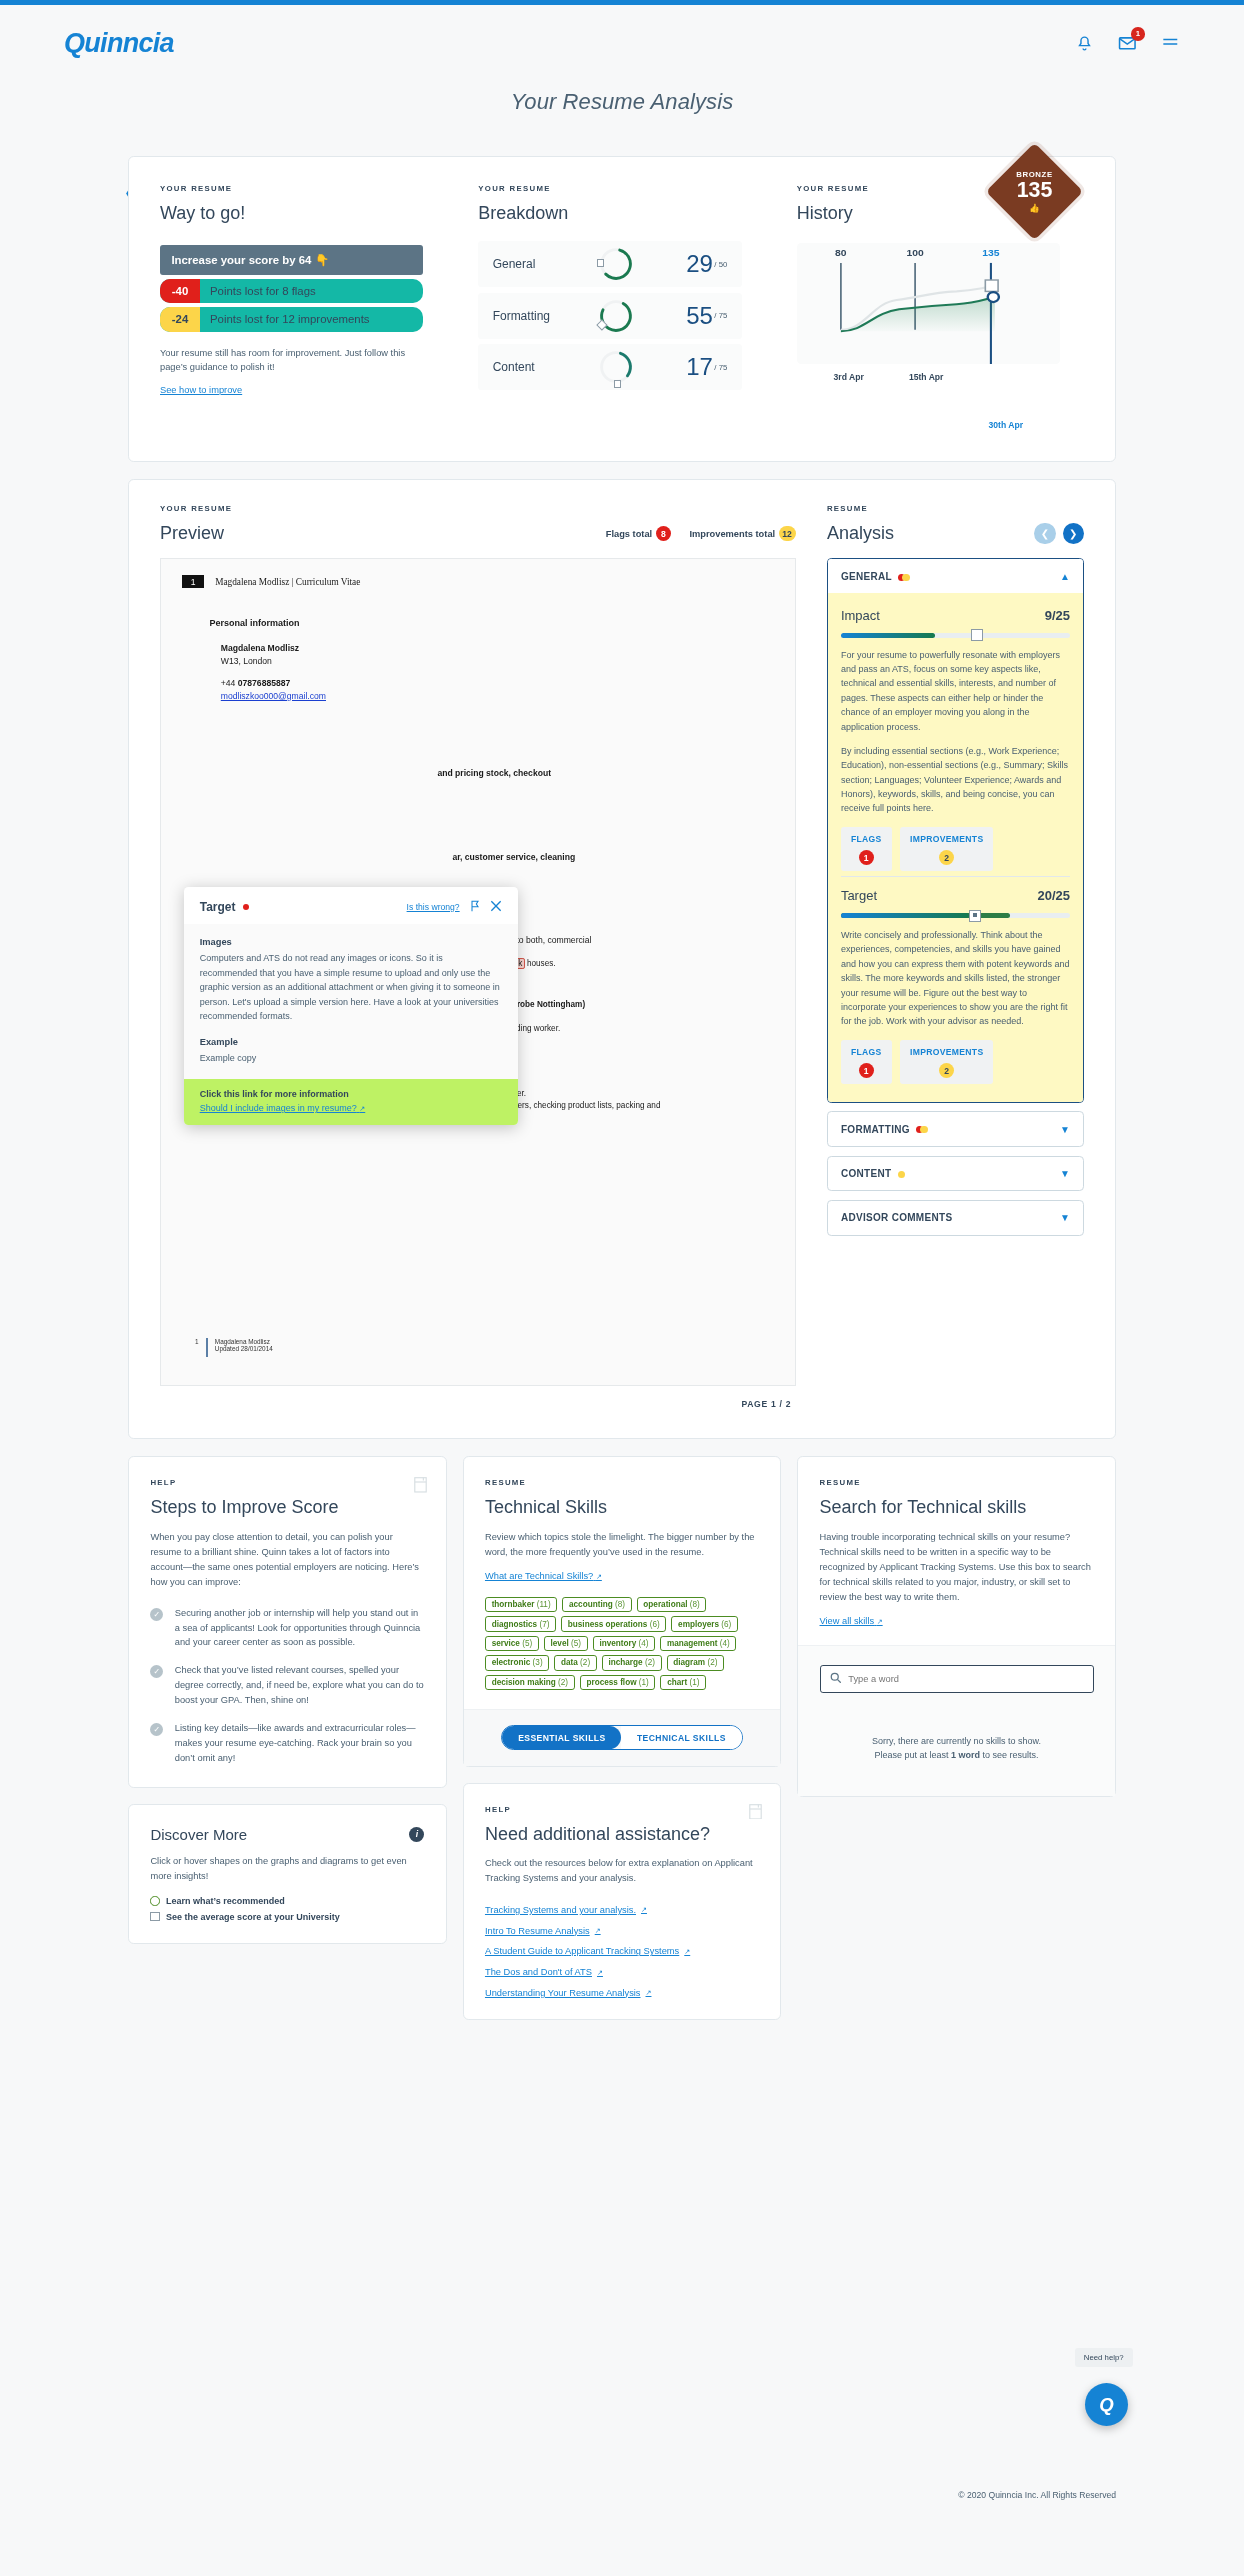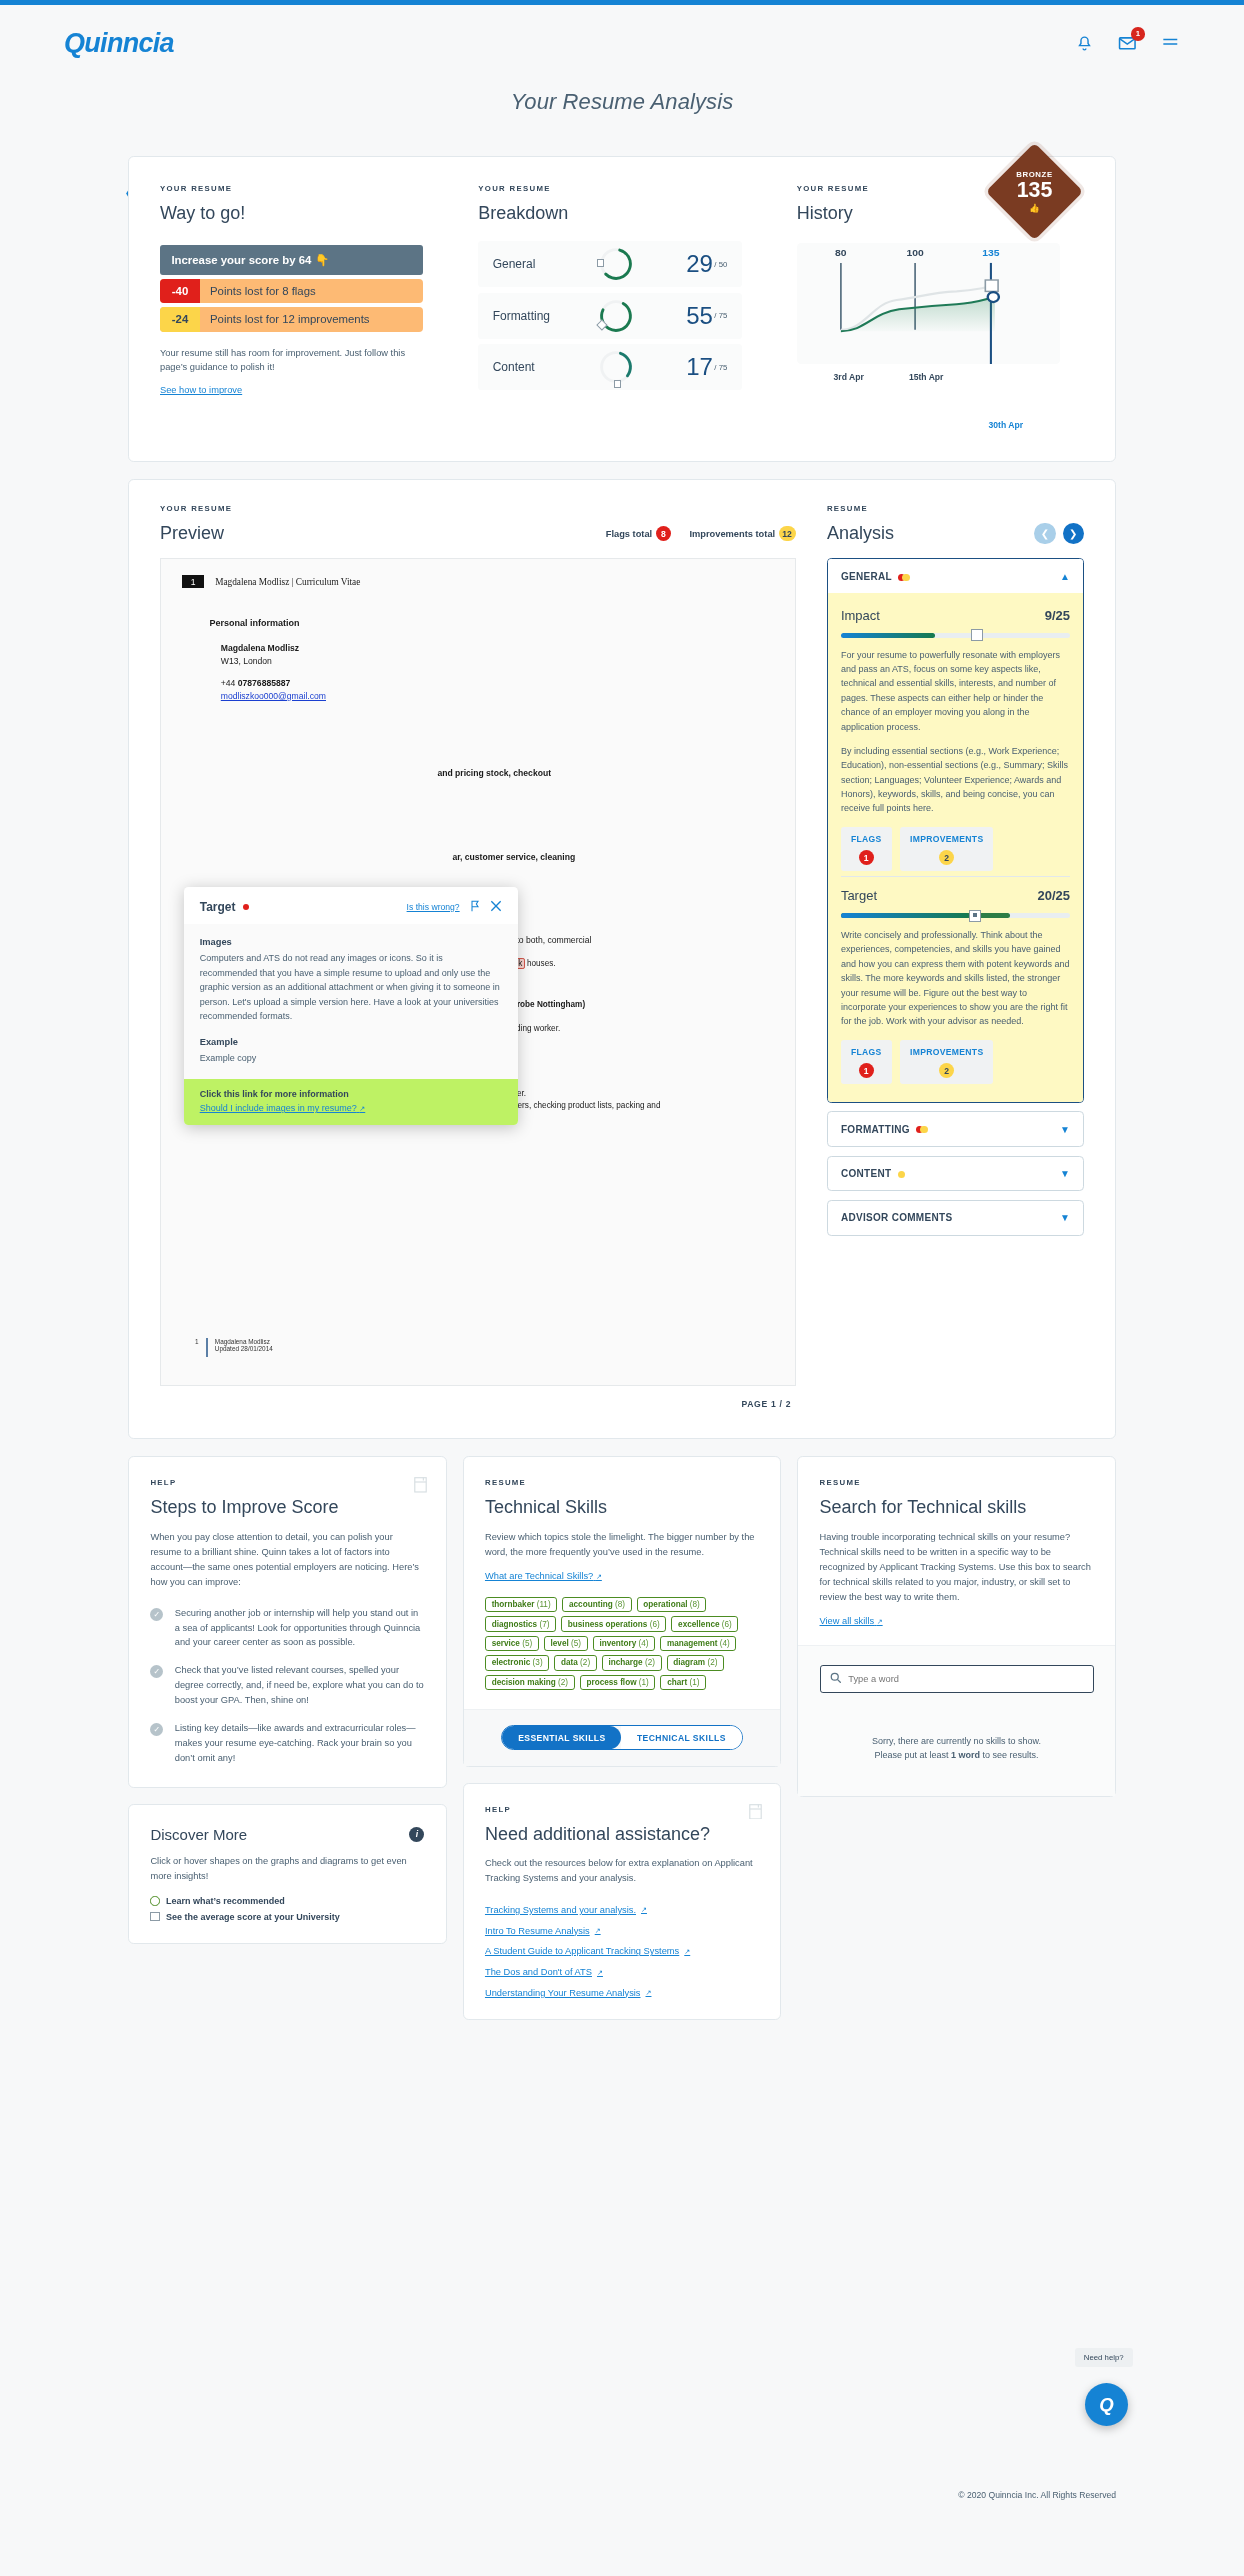--- a/index.html
+++ b/index.html
@@ -57,7 +57,7 @@
     background:#5c7485; color:#fff; font-size:11.4px; font-weight:bold;
     padding:7.8px 11.4px; border-radius:2.9px; display:flex; align-items:center; gap:3.6px;
   }
-  .score-row { display:flex; align-items:flex-start; background:#fdba74; border-radius:4px; margin-top:3.6px; overflow:hidden; }
+  .score-row { display:flex; align-items:flex-start; background:#14b8a6; border-radius:10px; margin-top:3.6px; overflow:hidden; }
   .score-chip { width:40px; text-align:center; font-size:11.4px; font-weight:bold; padding:6.4px 0; }
   .chip-red { background:#e0201b; color:#fff; }
   .chip-yellow { background:#fcd549; color:#33475b; }

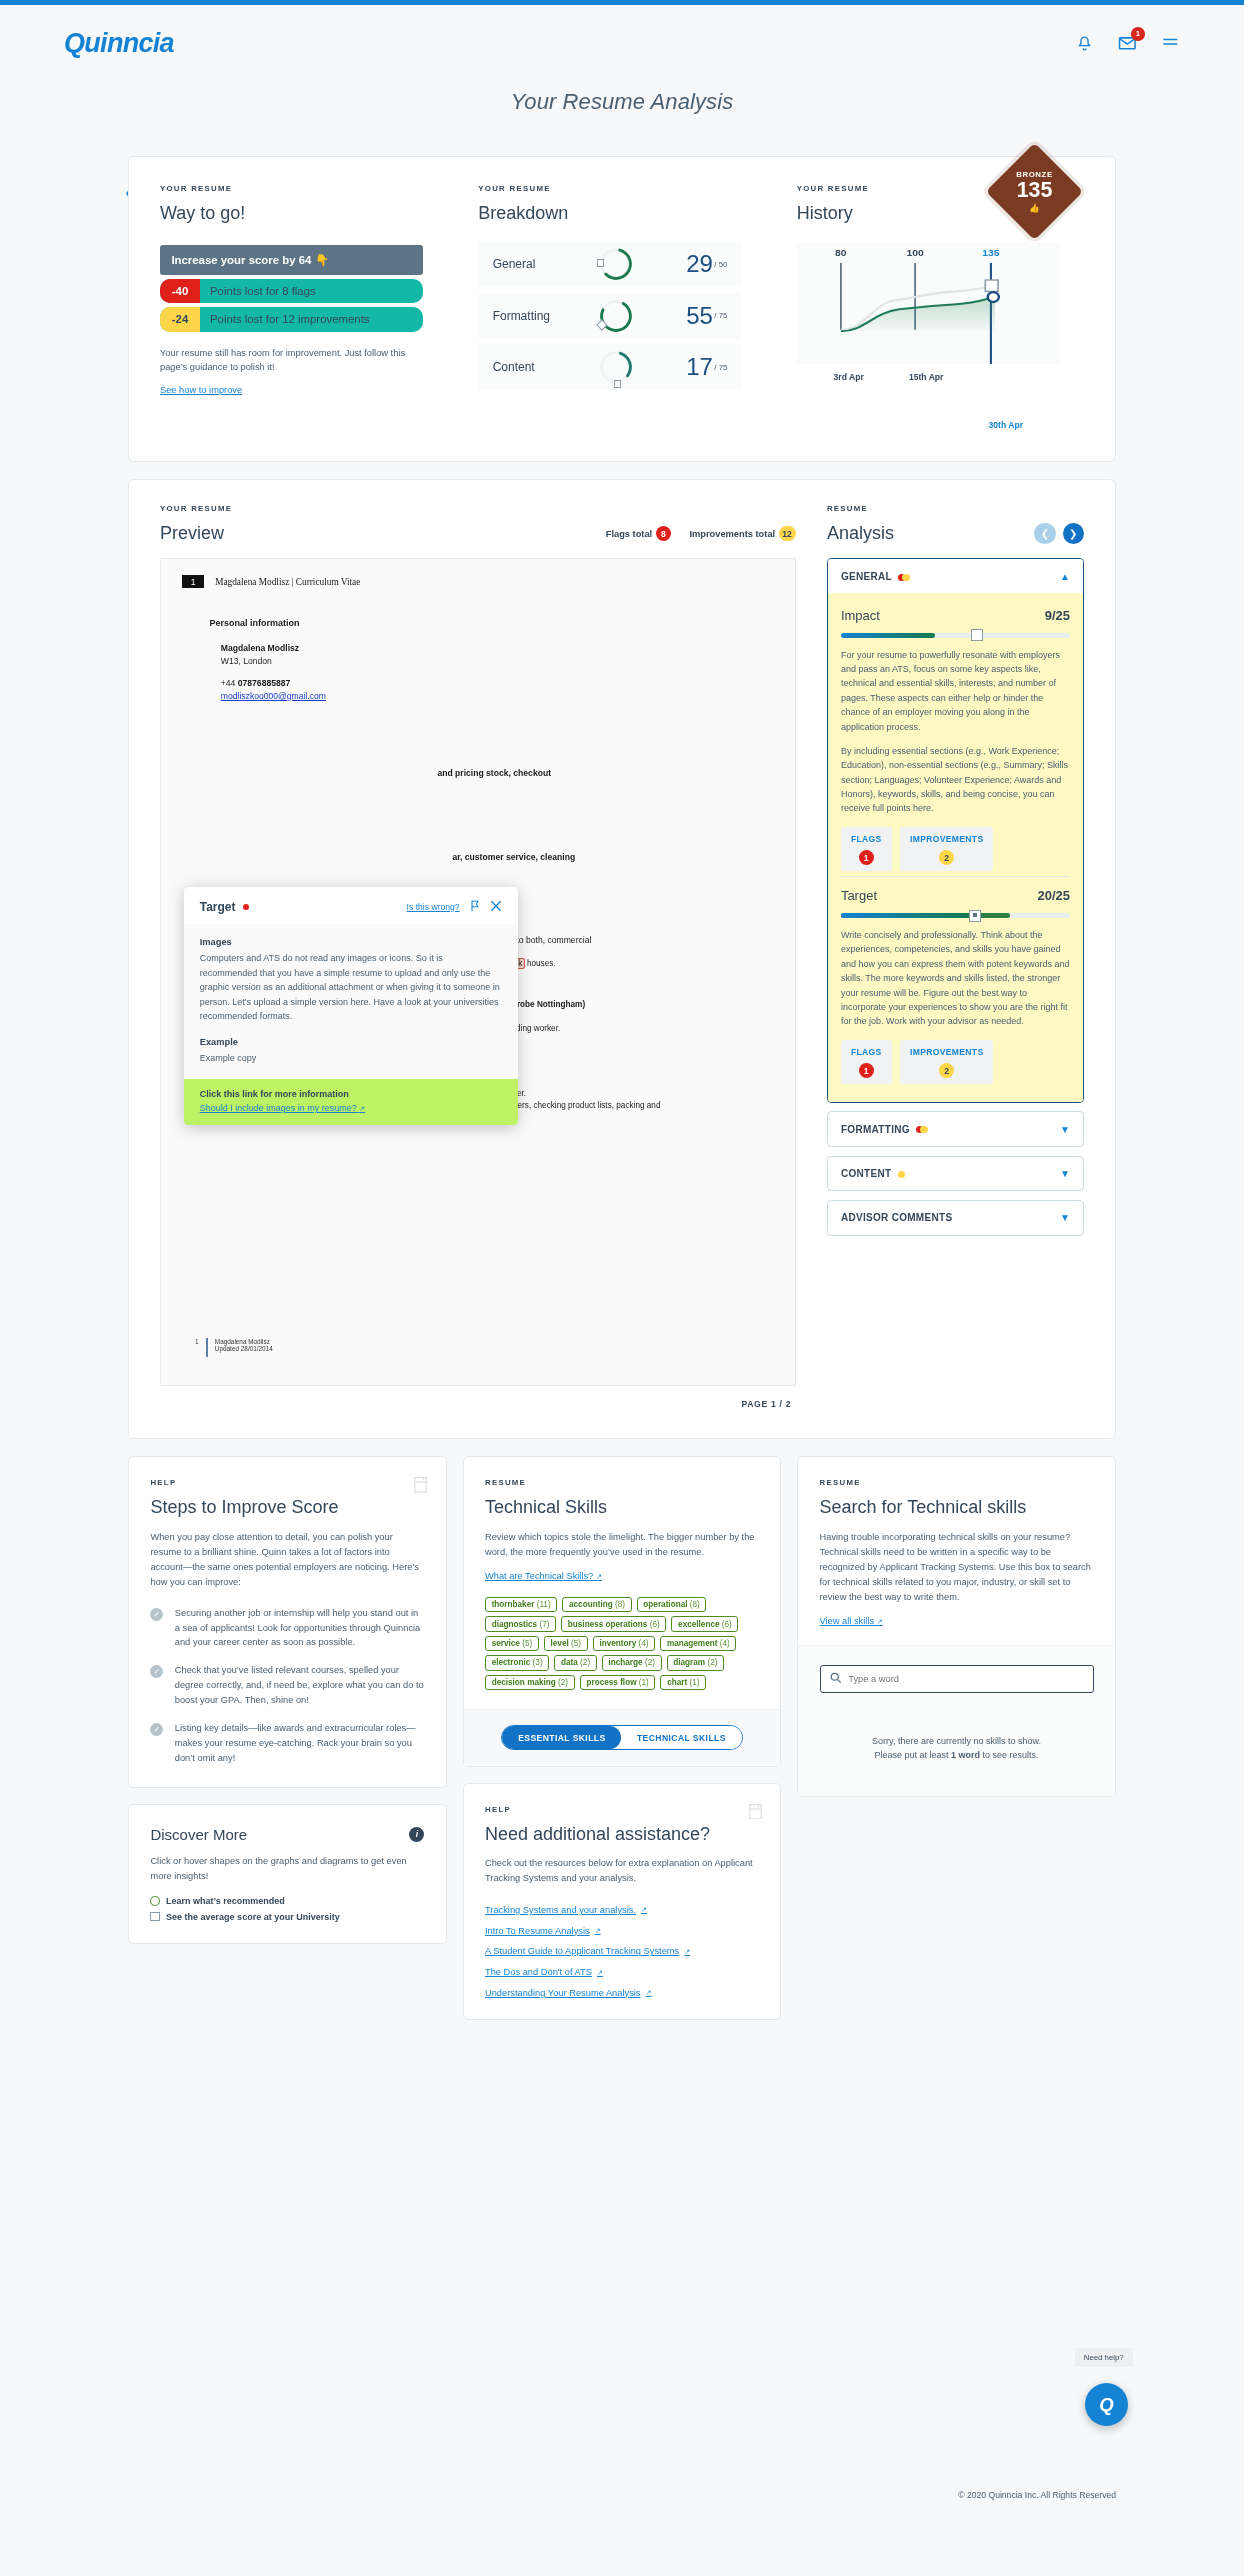--- a/index.html
+++ b/index.html
@@ -656,7 +656,7 @@
           <div class="tag"><span>operational</span><span class="cnt"> (8)</span></div>
           <div class="tag"><span>diagnostics</span><span class="cnt"> (7)</span></div>
           <div class="tag"><span>business operations</span><span class="cnt"> (6)</span></div>
-          <div class="tag"><span>excellence</span><span class="cnt"> (6)</span></div>
+          <div class="tag"><span>employers</span><span class="cnt"> (6)</span></div>
           <div class="tag"><span>service</span><span class="cnt"> (5)</span></div>
           <div class="tag"><span>level</span><span class="cnt"> (5)</span></div>
           <div class="tag"><span>inventory</span><span class="cnt"> (4)</span></div>

